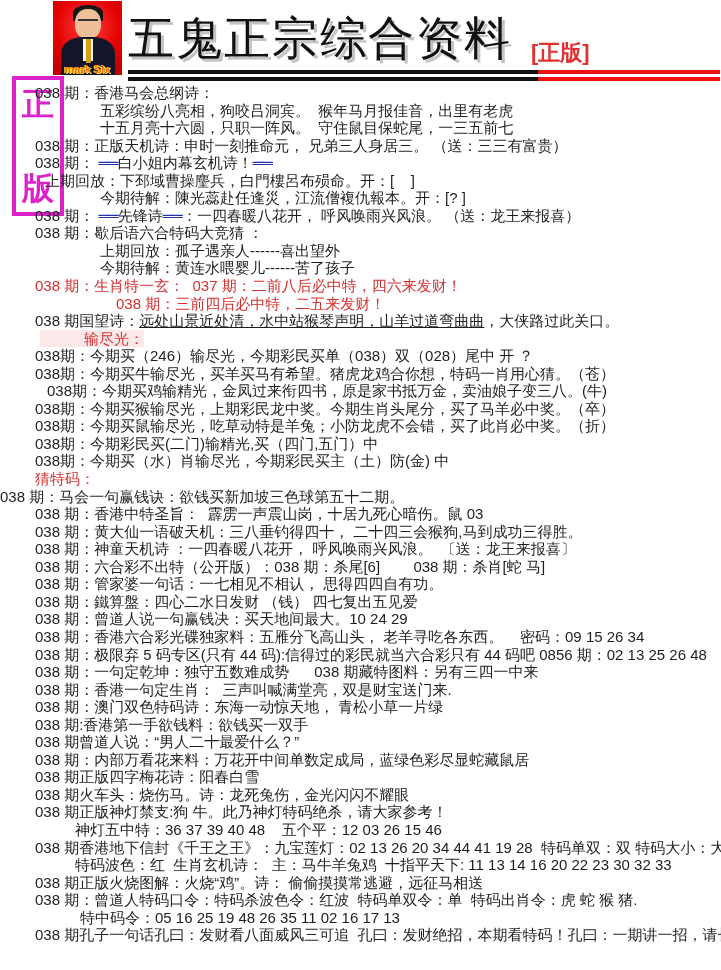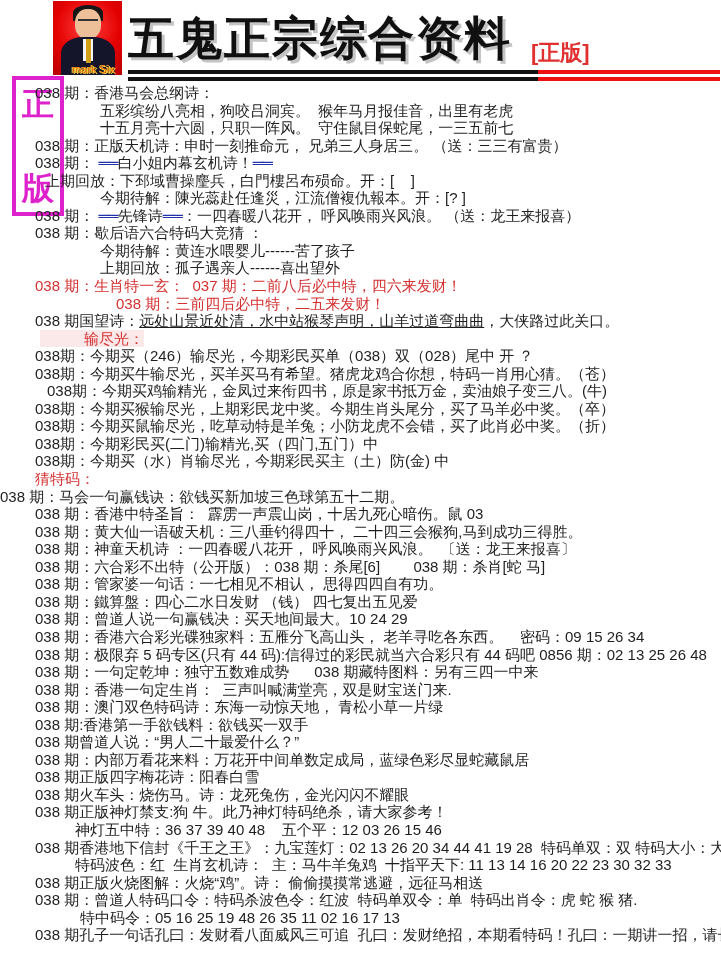--- a/index.html
+++ b/index.html
@@ -17,7 +17,7 @@
   #photo .tie{position:absolute;left:33px;top:38px;width:5px;height:24px;background:#d4a017;}
   #photo .caption{position:absolute;left:6px;bottom:0;width:100%;text-align:center;
          font-size:11px;font-weight:normal;color:#ff7700;text-shadow:1px 1px 0 #ffe34d,-1px 0 0 #ffe34d;}
-  #title{position:absolute;left:128px;top:8px;font-size:46px;font-weight:bold;letter-spacing:2px;
+  #title{position:absolute;left:128px;top:8px;font-size:46px;font-weight:normal;letter-spacing:2px;
          color:#101010;text-shadow:3px 3px 0 #c4c4c4;font-family:"Liberation Serif",serif;white-space:nowrap;}
   #badge{position:absolute;left:531px;top:38px;font-size:22px;font-weight:bold;color:#e03030;white-space:nowrap;}
   .rule{position:absolute;height:4px;}

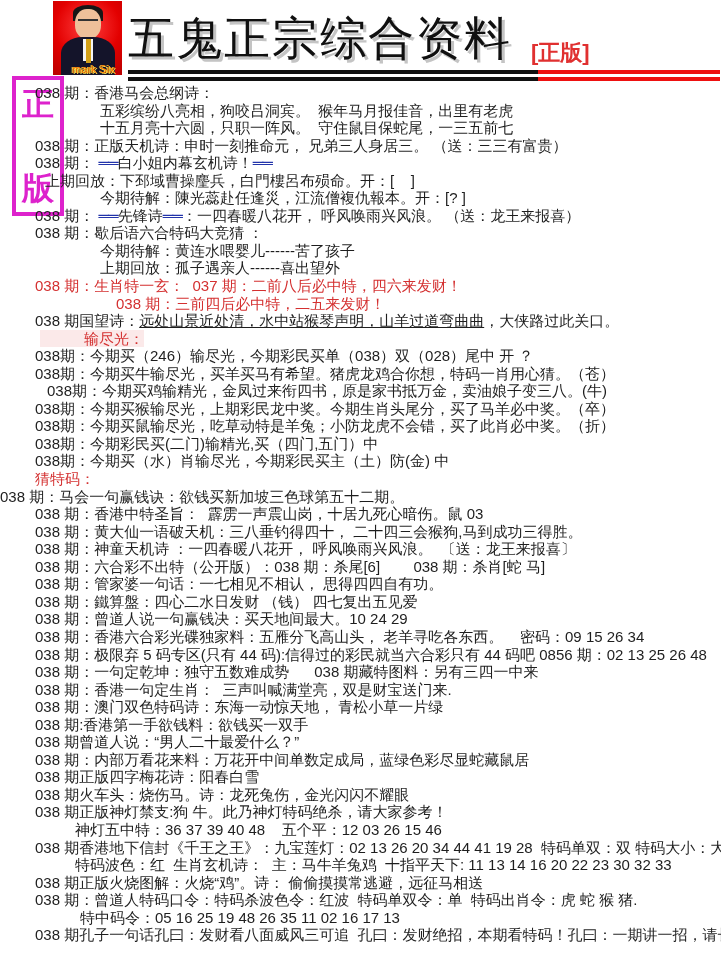--- a/index.html
+++ b/index.html
@@ -15,8 +15,8 @@
   #photo .suit{position:absolute;left:8px;top:36px;width:54px;height:40px;border-radius:40% 40% 0 0;background:#14142a;}
   #photo .shirt{position:absolute;left:30px;top:38px;width:10px;height:22px;background:#f5f5f5;}
   #photo .tie{position:absolute;left:33px;top:38px;width:5px;height:24px;background:#d4a017;}
-  #photo .caption{position:absolute;left:6px;bottom:0;width:100%;text-align:center;
-         font-size:11px;font-weight:normal;color:#ff7700;text-shadow:1px 1px 0 #ffe34d,-1px 0 0 #ffe34d;}
+  #photo .caption{position:absolute;left:0;bottom:0;width:100%;text-align:center;
+         font-size:11px;font-weight:bold;color:#ff7700;text-shadow:1px 1px 0 #ffe34d,-1px 0 0 #ffe34d;}
   #title{position:absolute;left:128px;top:8px;font-size:46px;font-weight:normal;letter-spacing:2px;
          color:#101010;text-shadow:3px 3px 0 #c4c4c4;font-family:"Liberation Serif",serif;white-space:nowrap;}
   #badge{position:absolute;left:531px;top:38px;font-size:22px;font-weight:bold;color:#e03030;white-space:nowrap;}

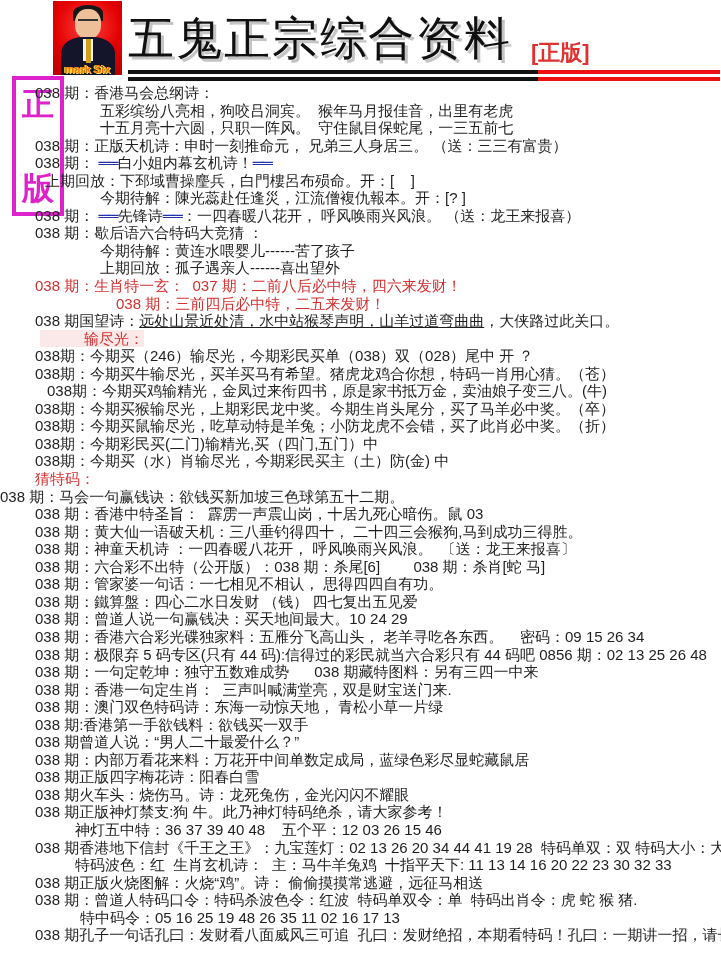--- a/index.html
+++ b/index.html
@@ -74,8 +74,8 @@
       <div class="line" style="padding-left: 100px;"><span>今期待解：陳光蕊赴任逢災，江流僧複仇報本。开：[? ]</span></div>
       <div class="line" style="padding-left: 35px;"><span>038 期： </span><span class="b">══</span><span>先锋诗</span><span class="b">══</span><span>：一四春暖八花开， 呼风唤雨兴风浪。 （送：龙王来报喜）</span></div>
       <div class="line" style="padding-left: 35px;"><span>038 期：歇后语六合特码大竞猜 ：</span></div>
+      <div class="line" style="padding-left: 100px;"><span>上期回放：孤子遇亲人------喜出望外</span></div>
       <div class="line" style="padding-left: 100px;"><span>今期待解：黄连水喂婴儿------苦了孩子</span></div>
-      <div class="line" style="padding-left: 100px;"><span>上期回放：孤子遇亲人------喜出望外</span></div>
       <div class="line" style="padding-left: 35px;"><span class="r">038 期：生肖特一玄：  037 期：二前八后必中特，四六来发财！</span></div>
       <div class="line" style="padding-left: 116px;"><span class="r">038 期：三前四后必中特，二五来发财！</span></div>
       <div class="line" style="padding-left: 35px;"><span>038 期国望诗：</span><span class="u">远处山景近处清，水中站猴琴声明，山羊过道弯曲曲</span><span>，大侠路过此关口。</span></div>

